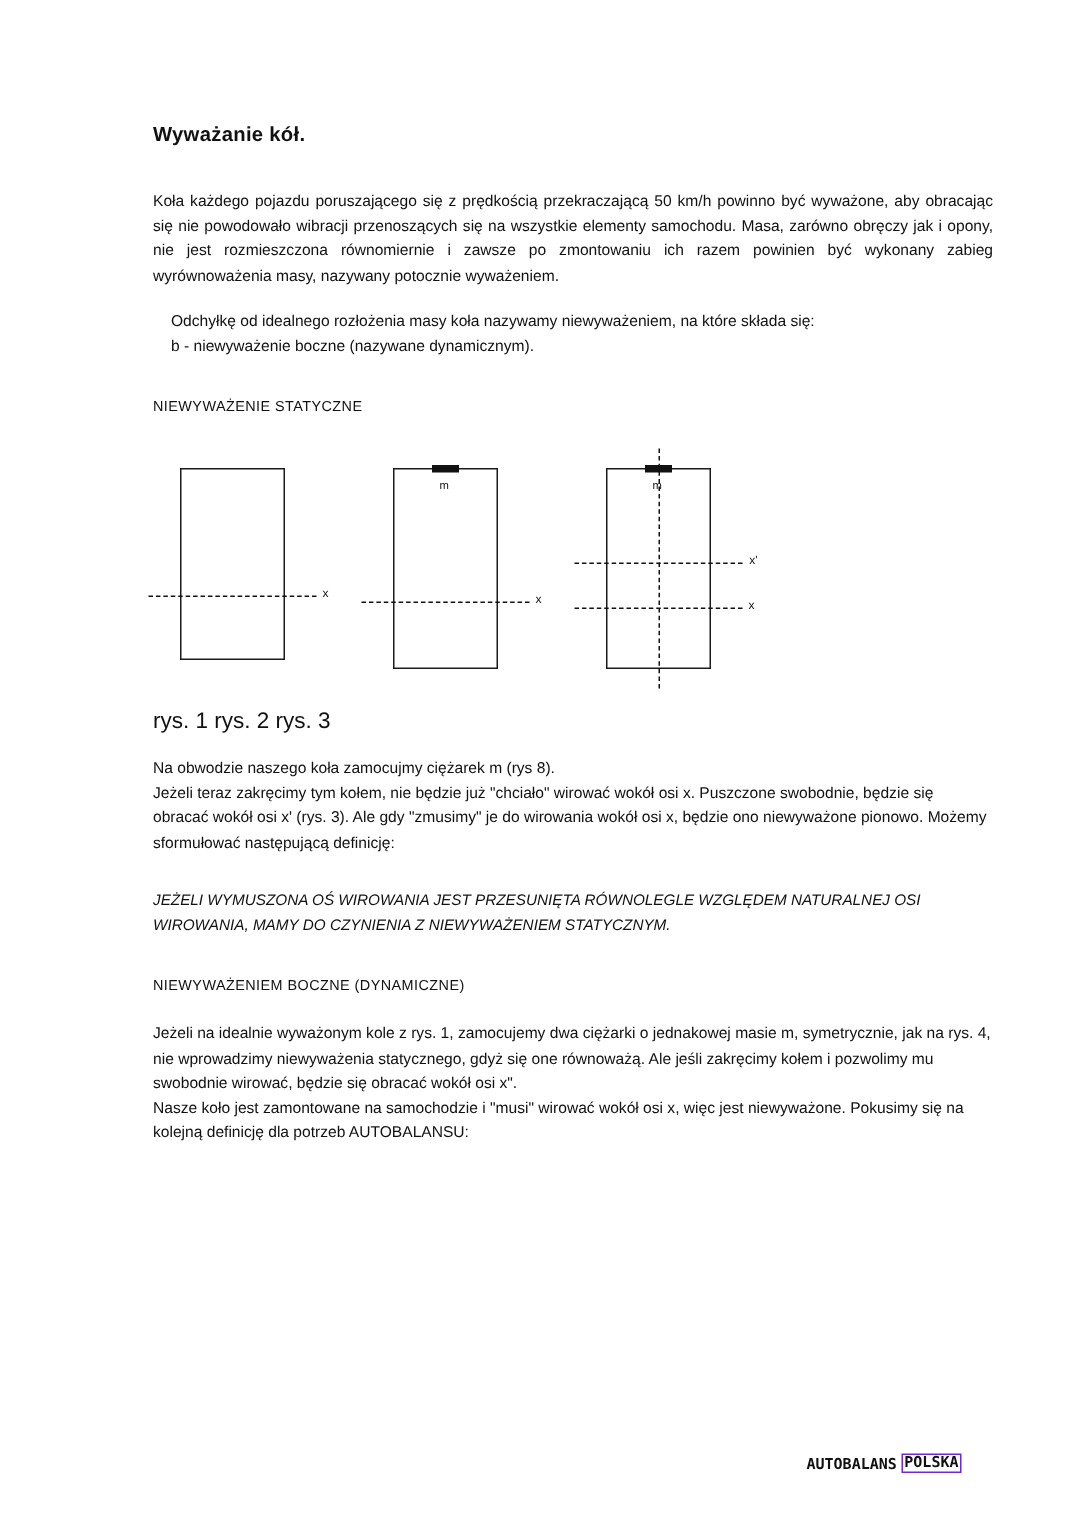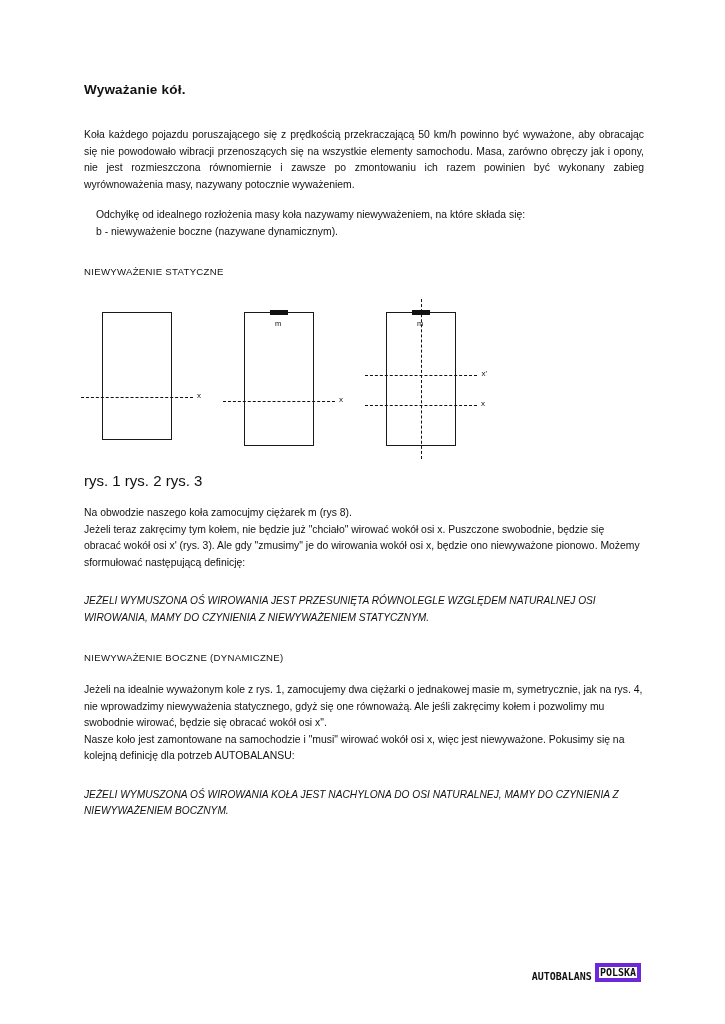--- a/index.html
+++ b/index.html
@@ -19,6 +19,7 @@
     position: absolute;
     inset: 0;
     background: #fff;
+    margin-left: 18px;
   }
   .content {
     position: absolute;

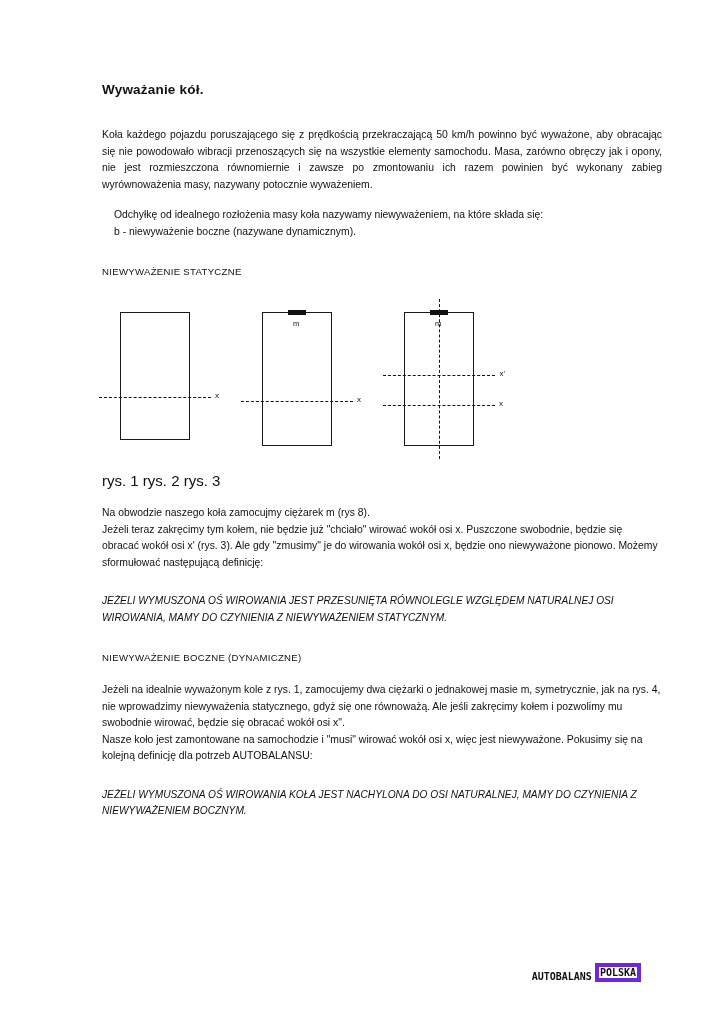--- a/index.html
+++ b/index.html
@@ -200,7 +200,7 @@
 
     <p class="italic-block">JEŻELI WYMUSZONA OŚ WIROWANIA JEST PRZESUNIĘTA RÓWNOLEGLE WZGLĘDEM NATURALNEJ OSI WIROWANIA, MAMY DO CZYNIENIA Z NIEWYWAŻENIEM STATYCZNYM.</p>
 
-    <p class="section-head">NIEWYWAŻENIE BOCZNE (DYNAMICZNE)</p>
+    <p class="section-head">NIEWYWAŻENIEM BOCZNE (DYNAMICZNE)</p>
 
     <p class="para" style="margin-bottom:0">Jeżeli na idealnie wyważonym kole z rys. 1, zamocujemy dwa ciężarki o jednakowej masie m, symetrycznie, jak na rys. 4, nie wprowadzimy niewyważenia statycznego, gdyż się one równoważą. Ale jeśli zakręcimy kołem i pozwolimy mu swobodnie wirować, będzie się obracać wokół osi x".</p>
     <p class="para">Nasze koło jest zamontowane na samochodzie i "musi" wirować wokół osi x, więc jest niewyważone. Pokusimy się na kolejną definicję dla potrzeb AUTOBALANSU:</p>

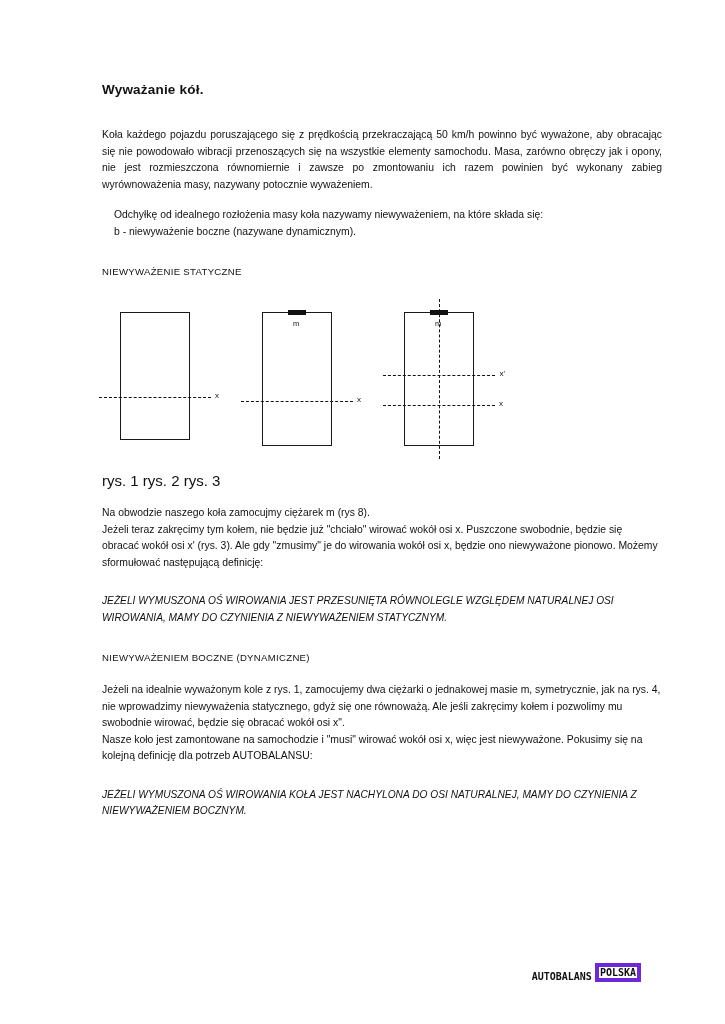--- a/index.html
+++ b/index.html
@@ -207,7 +207,6 @@
 
     <div class="gap-sm"></div>
 
-    <p class="italic-block">JEŻELI WYMUSZONA OŚ WIROWANIA KOŁA JEST NACHYLONA DO OSI NATURALNEJ, MAMY DO CZYNIENIA Z NIEWYWAŻENIEM BOCZNYM.</p>
   </div>
 
   <div class="logo">

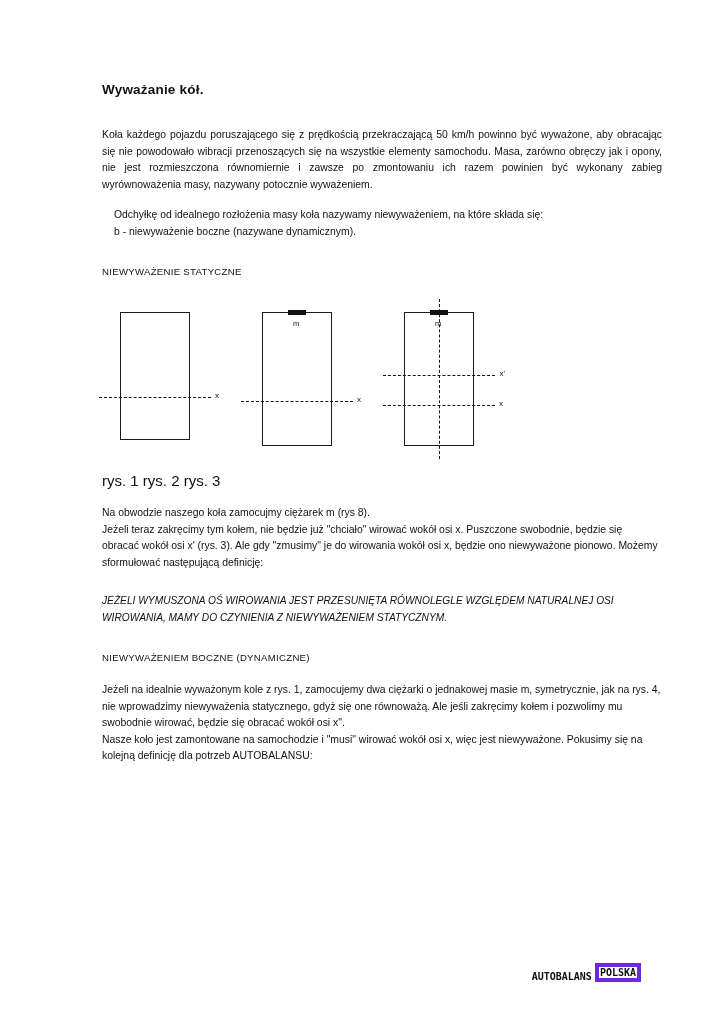--- a/index.html
+++ b/index.html
@@ -144,7 +144,7 @@
     color: #111;
   }
   .logo-part.boxed {
-    border: 4px solid #6d28d9;
+    border: 1px solid #6d28d9;
     padding: 0 1px;
   }
 </style>

